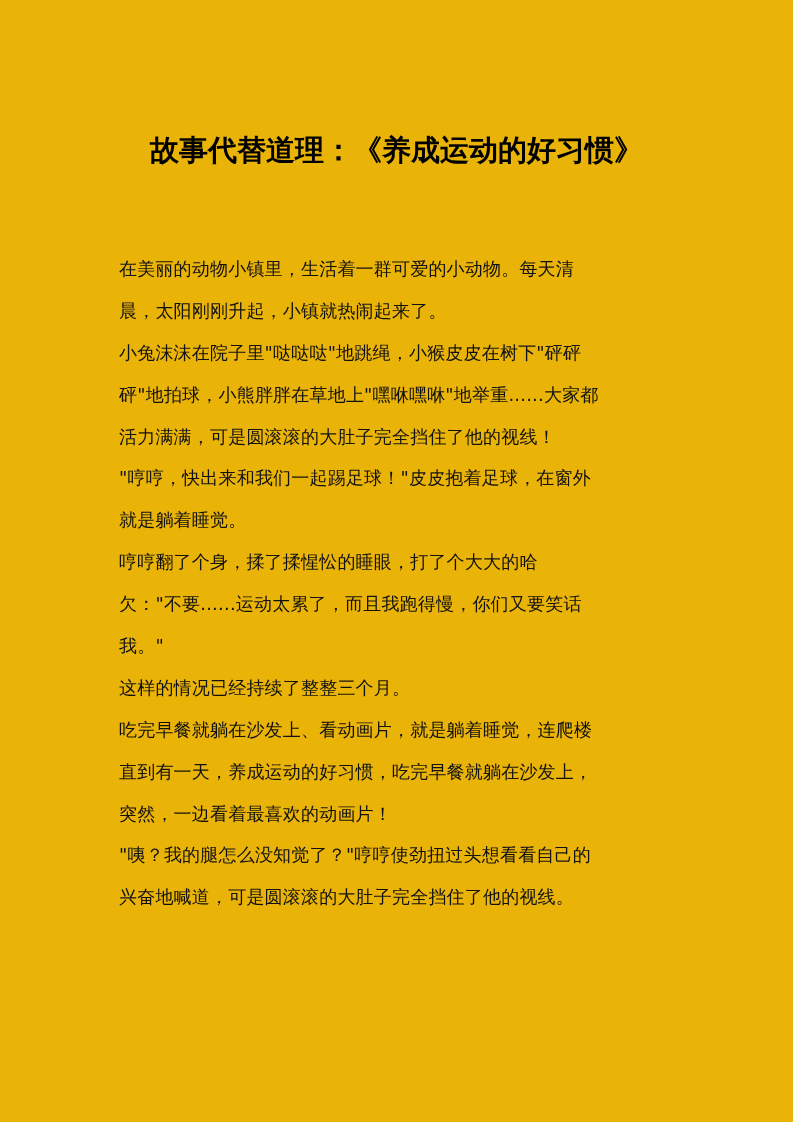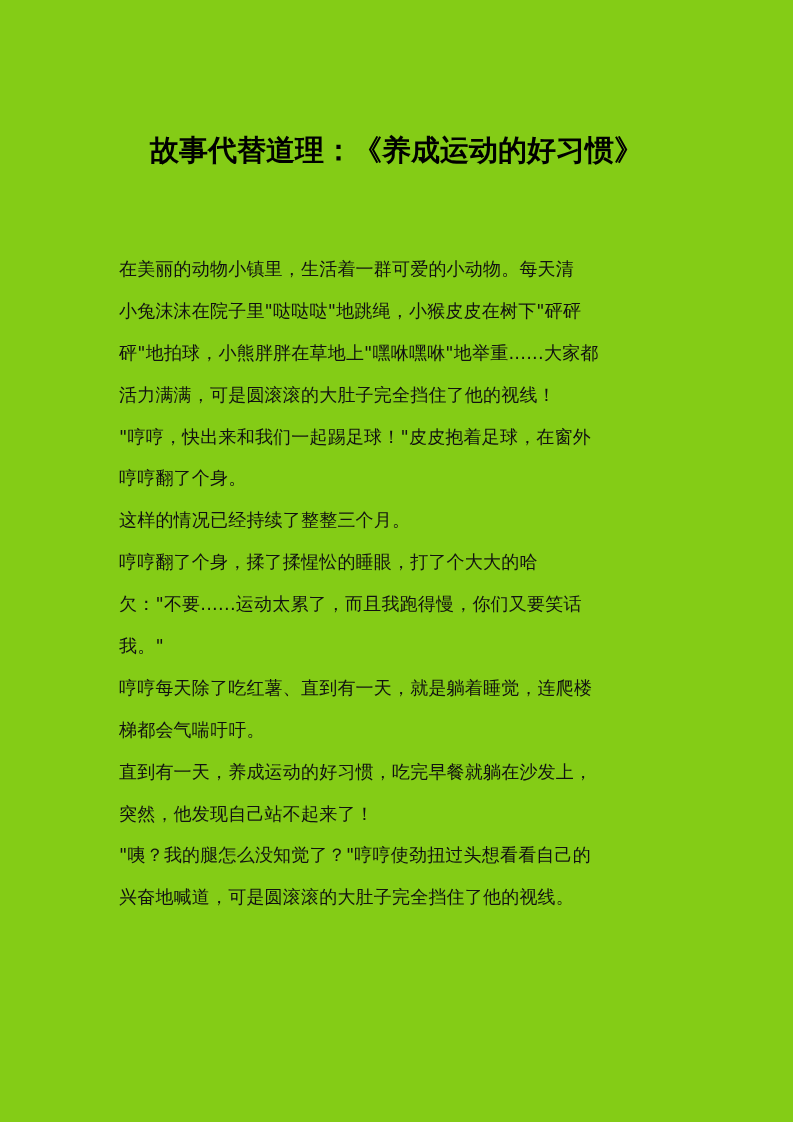--- a/index.html
+++ b/index.html
@@ -20,7 +20,7 @@
       left: 0; top: 0;
       width: 793px;
       height: 1122px;
-      background: #84cc16;
+      background: #eab308;
     }
     .title {
       position: absolute;

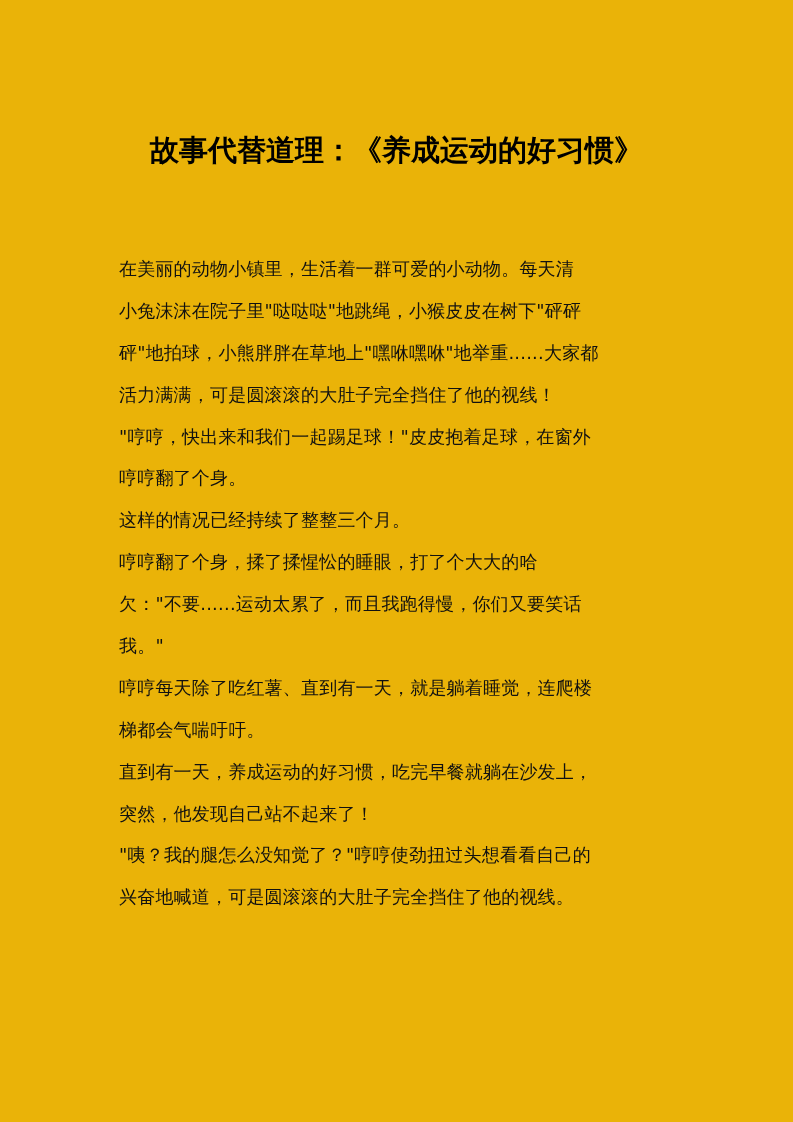--- a/index.html
+++ b/index.html
@@ -60,6 +60,7 @@
   <div class="body-text">
     <div>
       <span class="line">在美丽的动物小镇里，生活着一群可爱的小动物。每天清</span>
+      <span class="line">晨，太阳刚刚升起，小镇就热闹起来了。</span>
     </div>
     <div>
       <span class="line">小兔沫沫在院子里"哒哒哒"地跳绳，小猴皮皮在树下"砰砰</span>

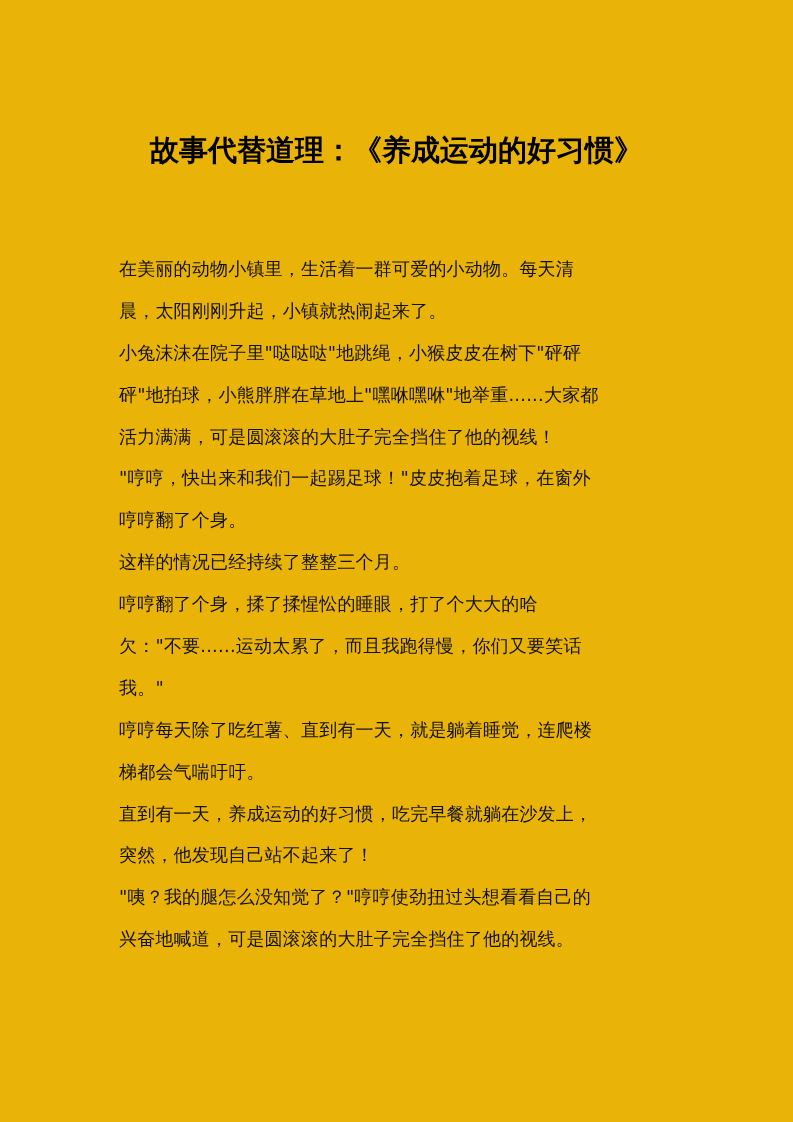--- a/index.html
+++ b/index.html
@@ -69,7 +69,7 @@
     </div>
     <div>
       <span class="line">"哼哼，快出来和我们一起踢足球！"皮皮抱着足球，在窗外</span>
-      <span class="line">哼哼翻了个身。</span>
+      <span class="line">就是躺着睡觉。</span>
     </div>
     <div>
       <span class="line">这样的情况已经持续了整整三个月。</span>

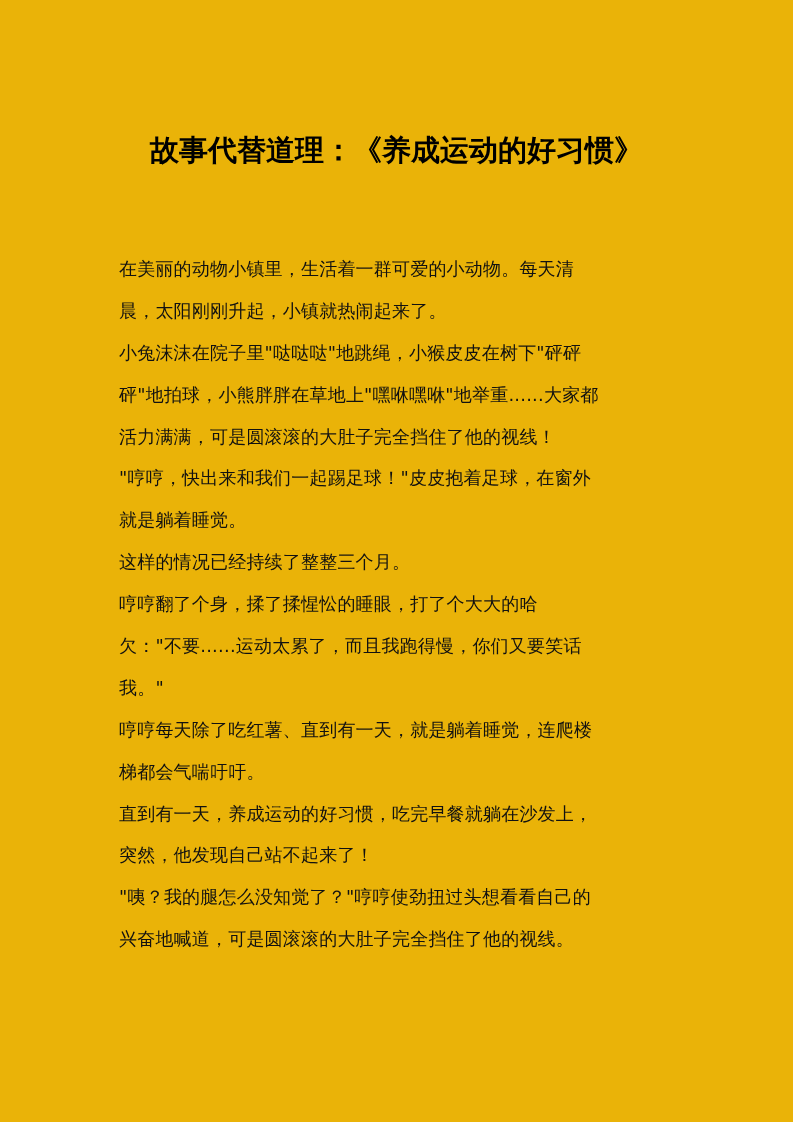--- a/index.html
+++ b/index.html
@@ -72,12 +72,12 @@
       <span class="line">就是躺着睡觉。</span>
     </div>
     <div>
-      <span class="line">这样的情况已经持续了整整三个月。</span>
-    </div>
-    <div>
       <span class="line">哼哼翻了个身，揉了揉惺忪的睡眼，打了个大大的哈</span>
       <span class="line">欠："不要......运动太累了，而且我跑得慢，你们又要笑话</span>
       <span class="line">我。"</span>
+    </div>
+    <div>
+      <span class="line">这样的情况已经持续了整整三个月。</span>
     </div>
     <div>
       <span class="line">哼哼每天除了吃红薯、直到有一天，就是躺着睡觉，连爬楼</span>

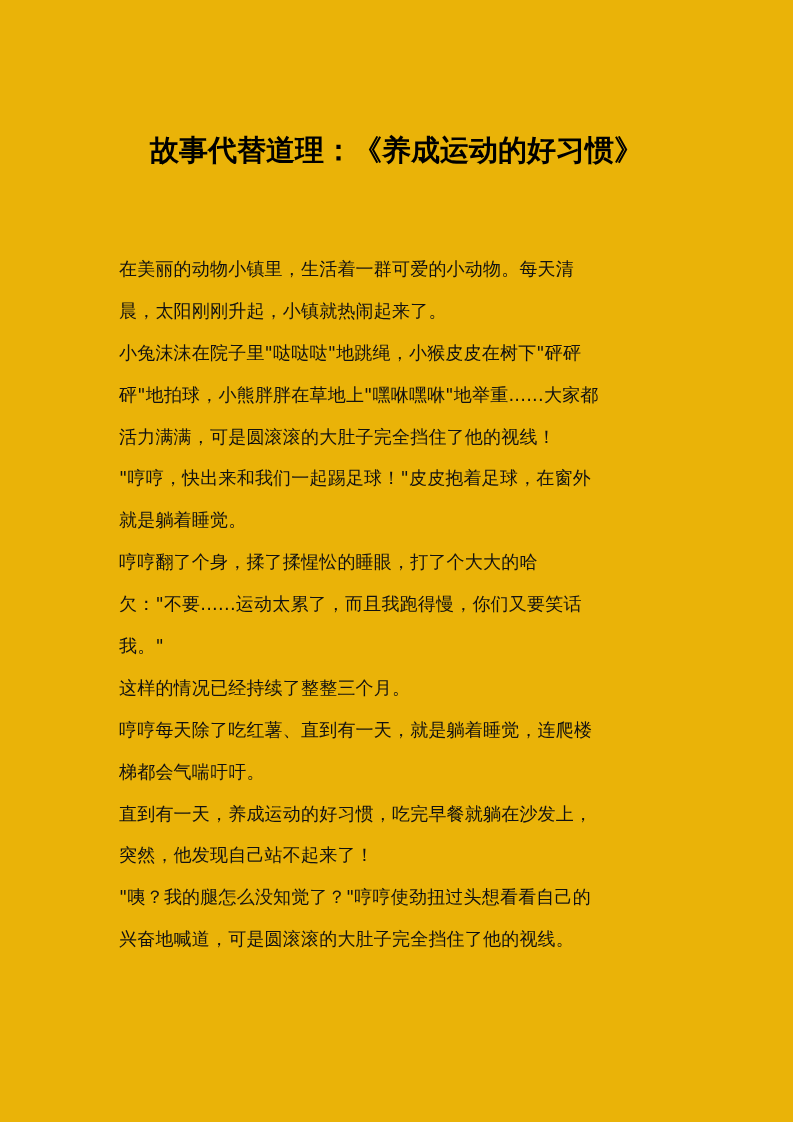--- a/index.html
+++ b/index.html
@@ -80,7 +80,7 @@
       <span class="line">这样的情况已经持续了整整三个月。</span>
     </div>
     <div>
-      <span class="line">哼哼每天除了吃红薯、直到有一天，就是躺着睡觉，连爬楼</span>
+      <span class="line">吃完早餐就躺在沙发上、看动画片，就是躺着睡觉，连爬楼</span>
       <span class="line">梯都会气喘吁吁。</span>
     </div>
     <div>

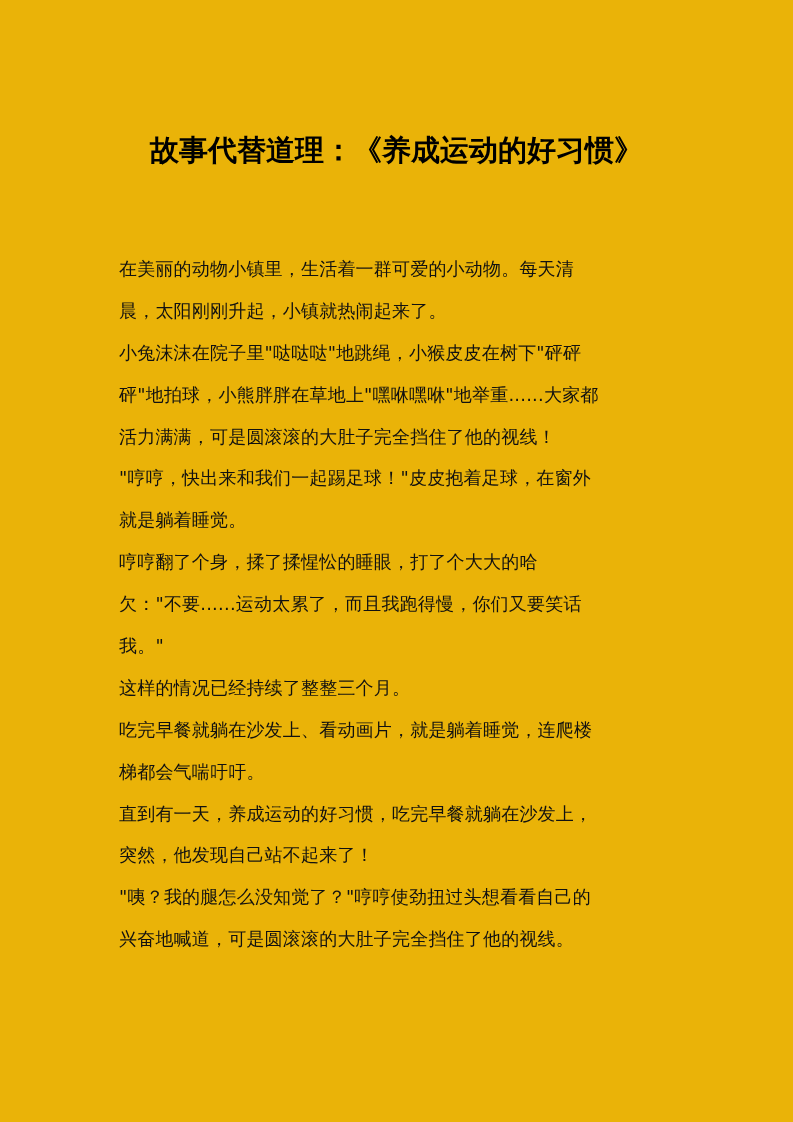--- a/index.html
+++ b/index.html
@@ -81,7 +81,6 @@
     </div>
     <div>
       <span class="line">吃完早餐就躺在沙发上、看动画片，就是躺着睡觉，连爬楼</span>
-      <span class="line">梯都会气喘吁吁。</span>
     </div>
     <div>
       <span class="line">直到有一天，养成运动的好习惯，吃完早餐就躺在沙发上，</span>

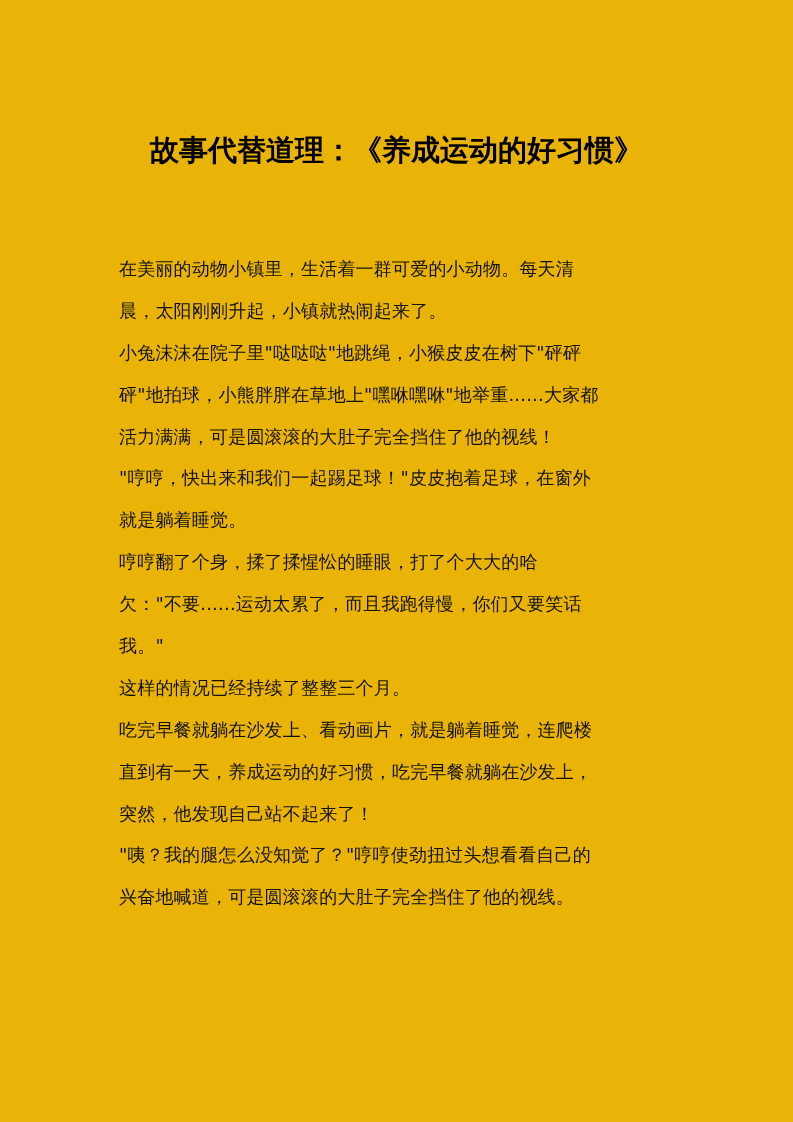--- a/index.html
+++ b/index.html
@@ -86,7 +86,7 @@
       <span class="line">直到有一天，养成运动的好习惯，吃完早餐就躺在沙发上，</span>
     </div>
     <div>
-      <span class="line">突然，他发现自己站不起来了！</span>
+      <span class="line">突然，一边看着最喜欢的动画片！</span>
     </div>
     <div>
       <span class="line">"咦？我的腿怎么没知觉了？"哼哼使劲扭过头想看看自己的</span>

